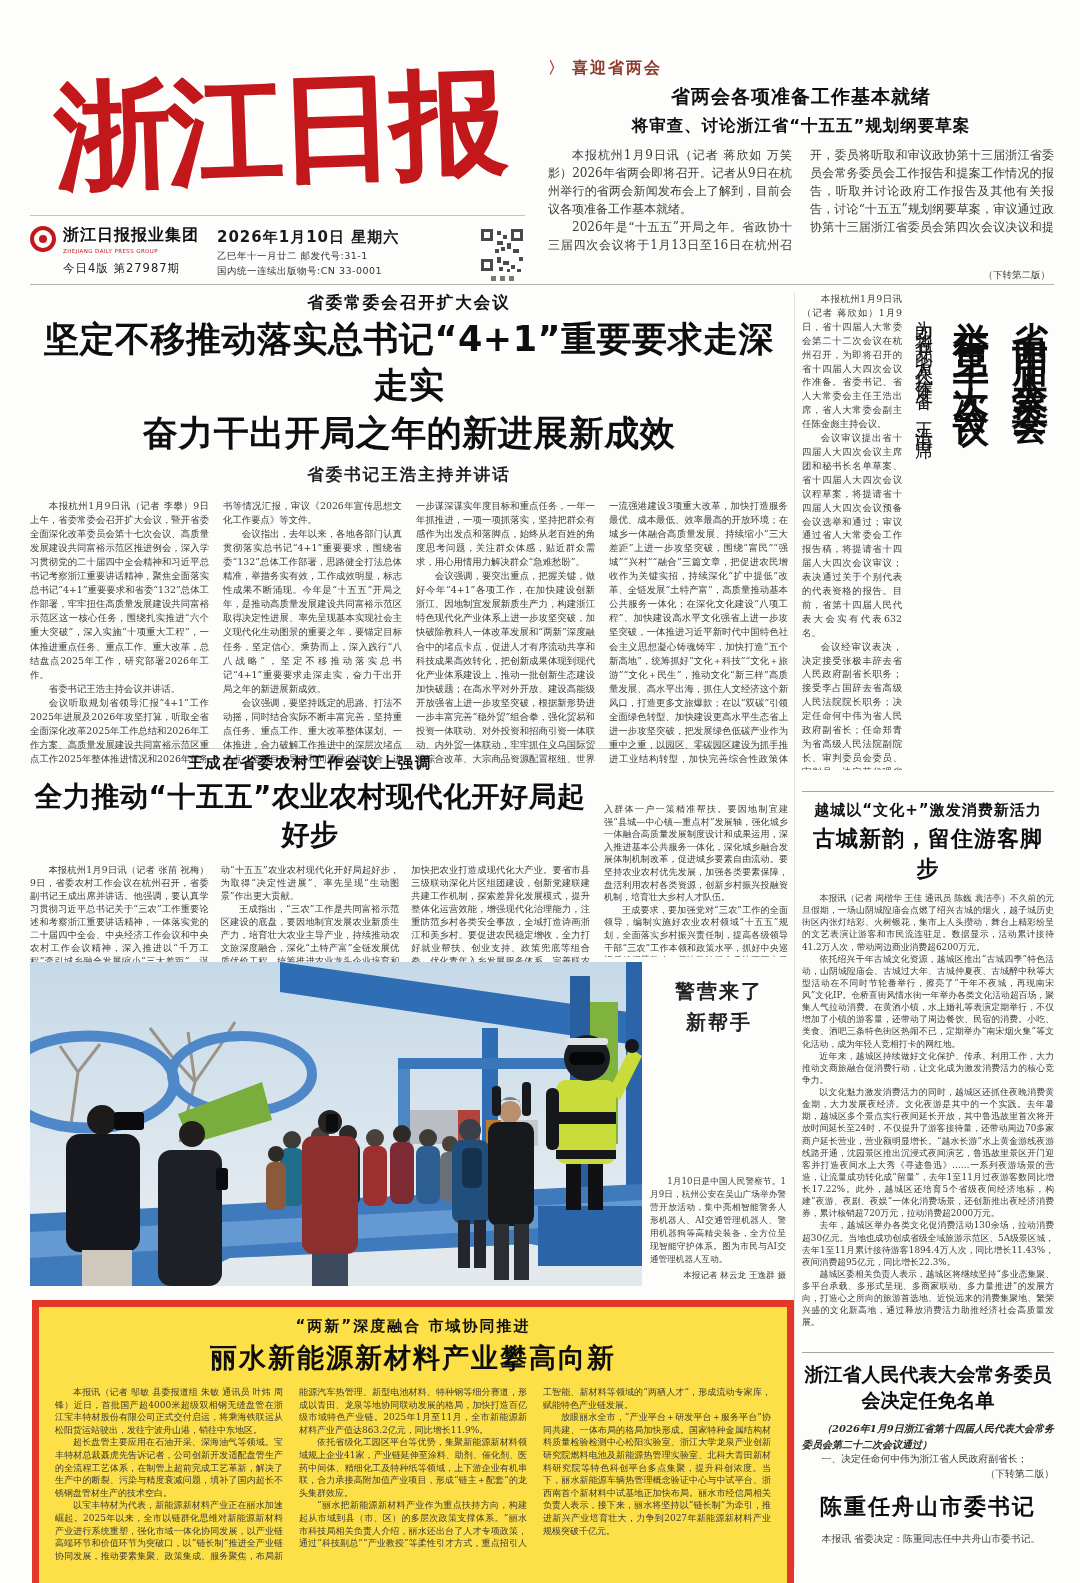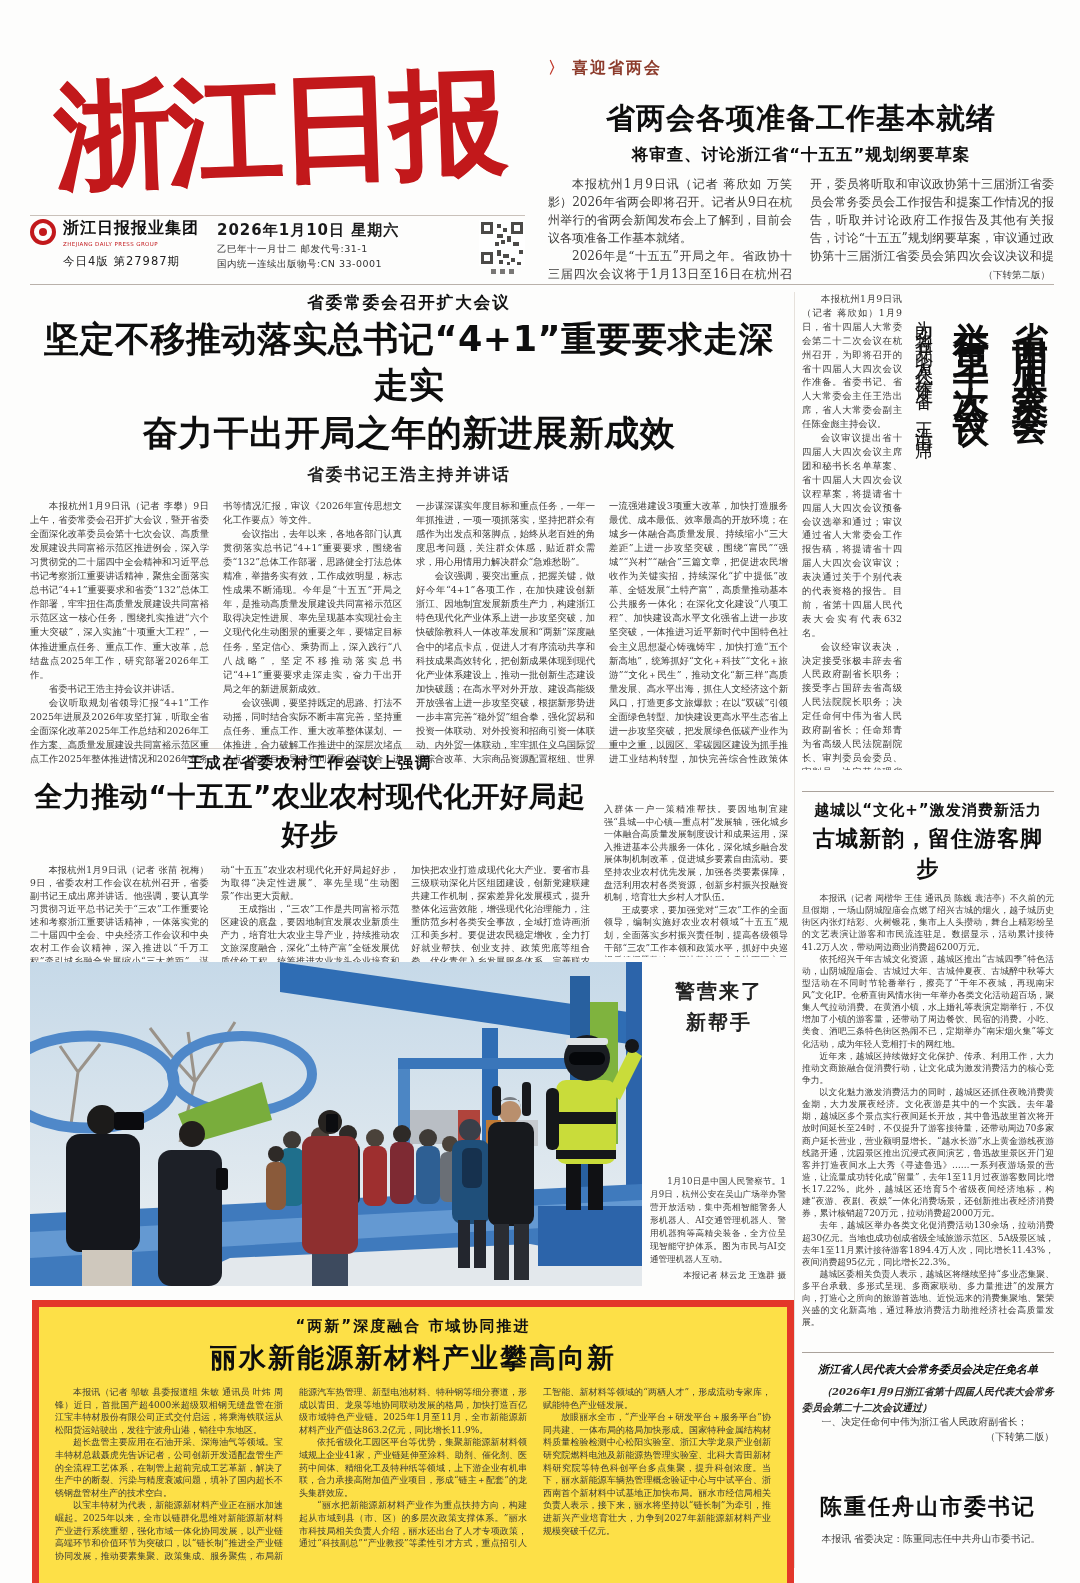--- a/index.html
+++ b/index.html
@@ -52,7 +52,7 @@
   .top-news .kicker-row { font-family:"DejaVu Sans", sans-serif; font-weight:bold;
     font-size:16px; color:#8c3b2b; letter-spacing:2px; }
   .top-news .arrow { color:#c0392b; margin-right:6px; font-weight:bold; }
-  .top-news .hl1 { font-size:29px; letter-spacing:1px; margin-top:20px; }
+  .top-news .hl1 { font-size:19px; letter-spacing:1px; margin-top:5px; }
   .top-news .hl2 { font-size:16.5px; margin-top:5px; letter-spacing:1px; }
   .top-news .cols { margin-top:9px; height:116px; overflow:hidden;
     column-count:2; column-gap:18px; column-fill:auto;

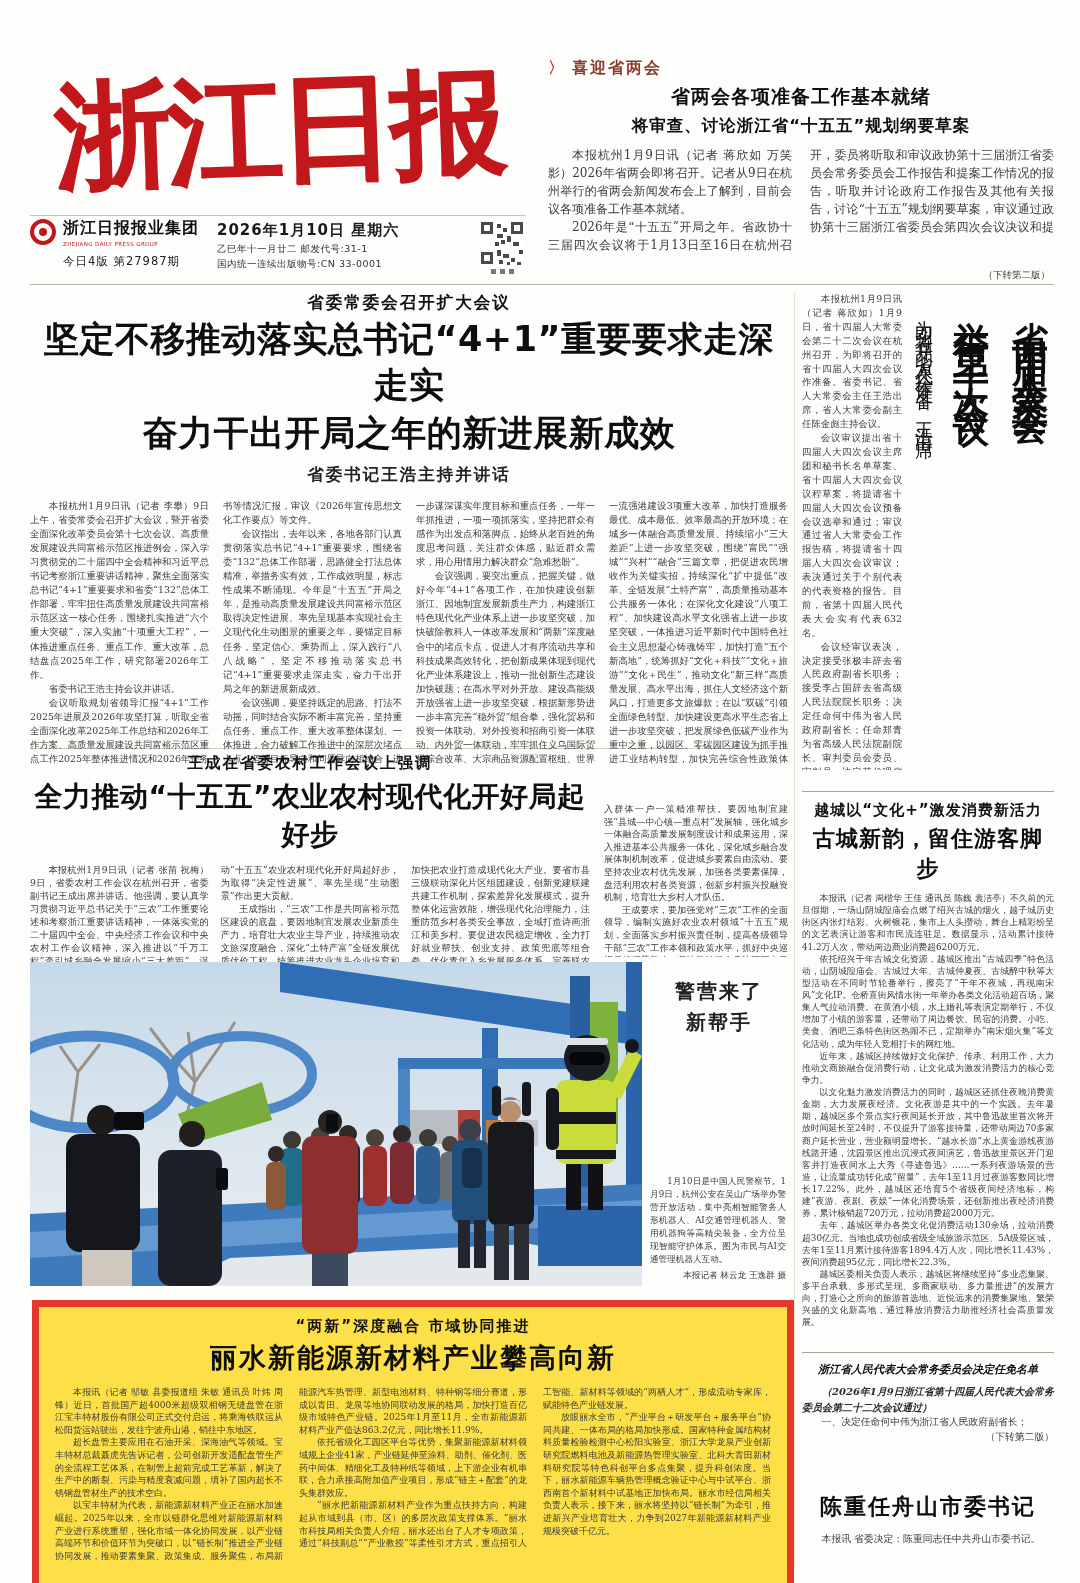--- a/index.html
+++ b/index.html
@@ -20,7 +20,7 @@
   }
   .masthead-info {
     position:absolute; left:30px; top:215px; width:495px;
-    border-top:1px solid #c9c1ba; padding-top:2px;
+    border-top:1px solid #c9c1ba; padding-top:9px;
     display:flex; align-items:flex-start; gap:18px;
     font-family:"DejaVu Sans", sans-serif;
   }

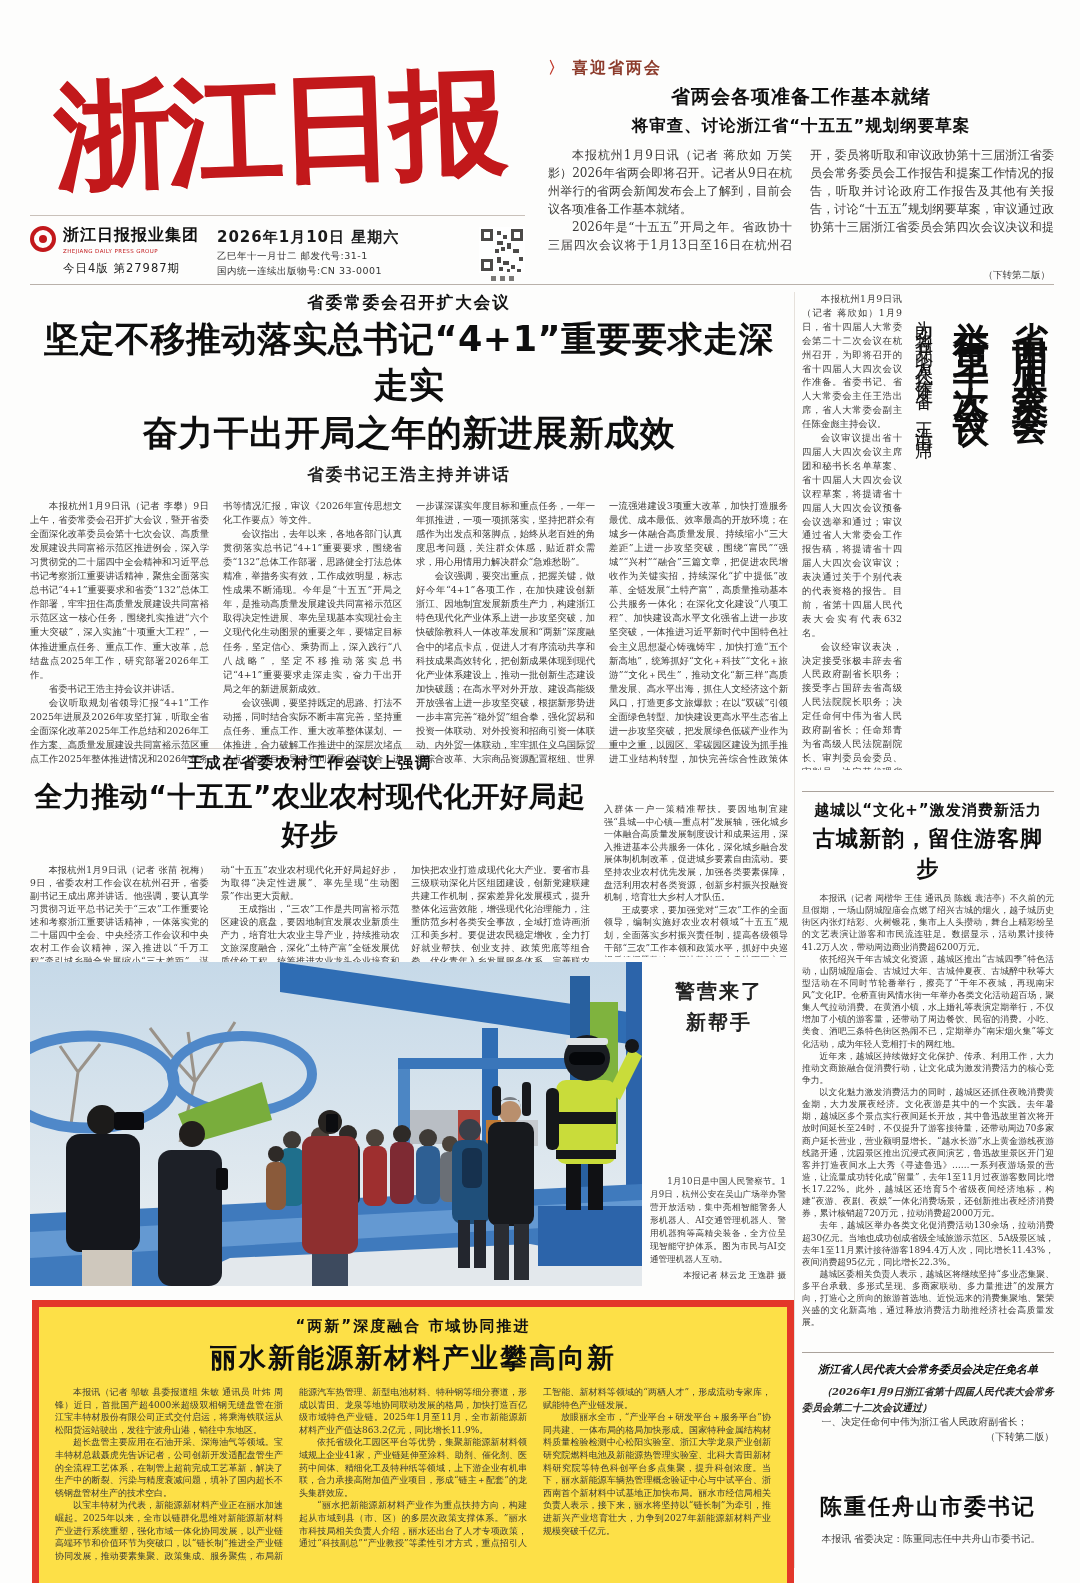--- a/index.html
+++ b/index.html
@@ -114,7 +114,7 @@
     font-size:8.8px; line-height:1.38; }
 
   .appt { position:absolute; left:802px; top:1362px; width:252px; height:118px; }
-  .appt .hl { font-size:11px; letter-spacing:0;font-style:italic; }
+  .appt .hl { font-size:19px; letter-spacing:0; }
   .appt .note { font-style:italic; font-weight:bold; font-size:10px; line-height:1.6;
     margin-top:7px; text-indent:2em; text-align:justify; color:#2c2b29; }
   .appt .line { font-size:9.8px; text-indent:2em; color:#3b3a38; }

